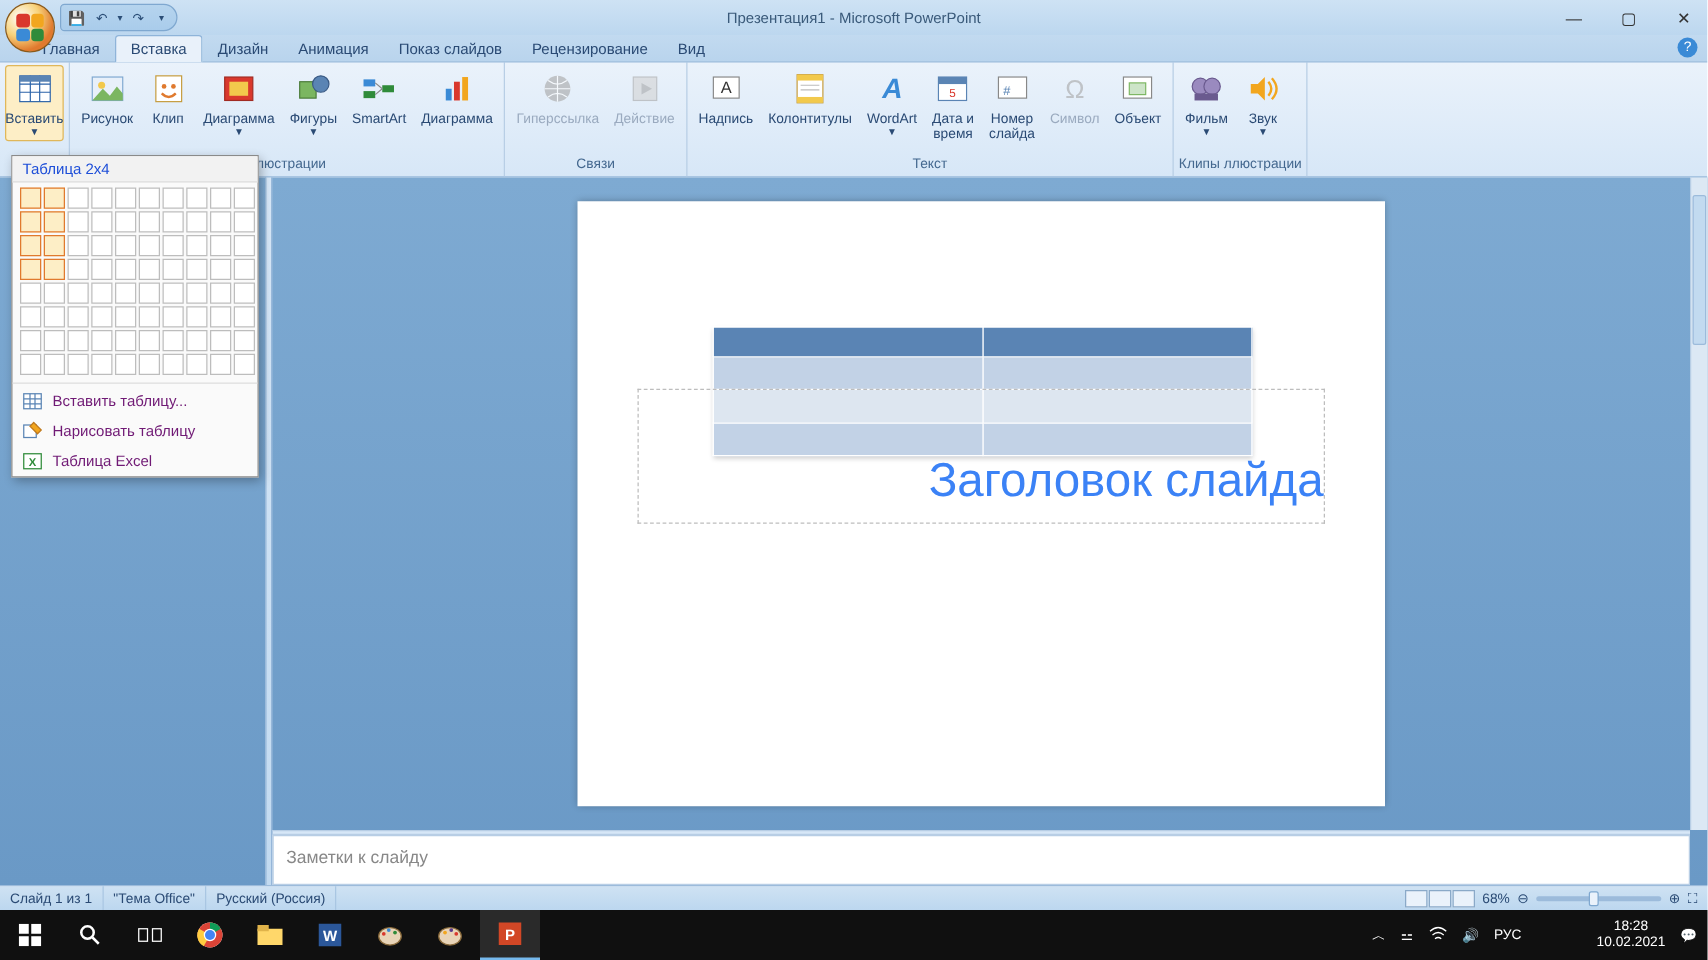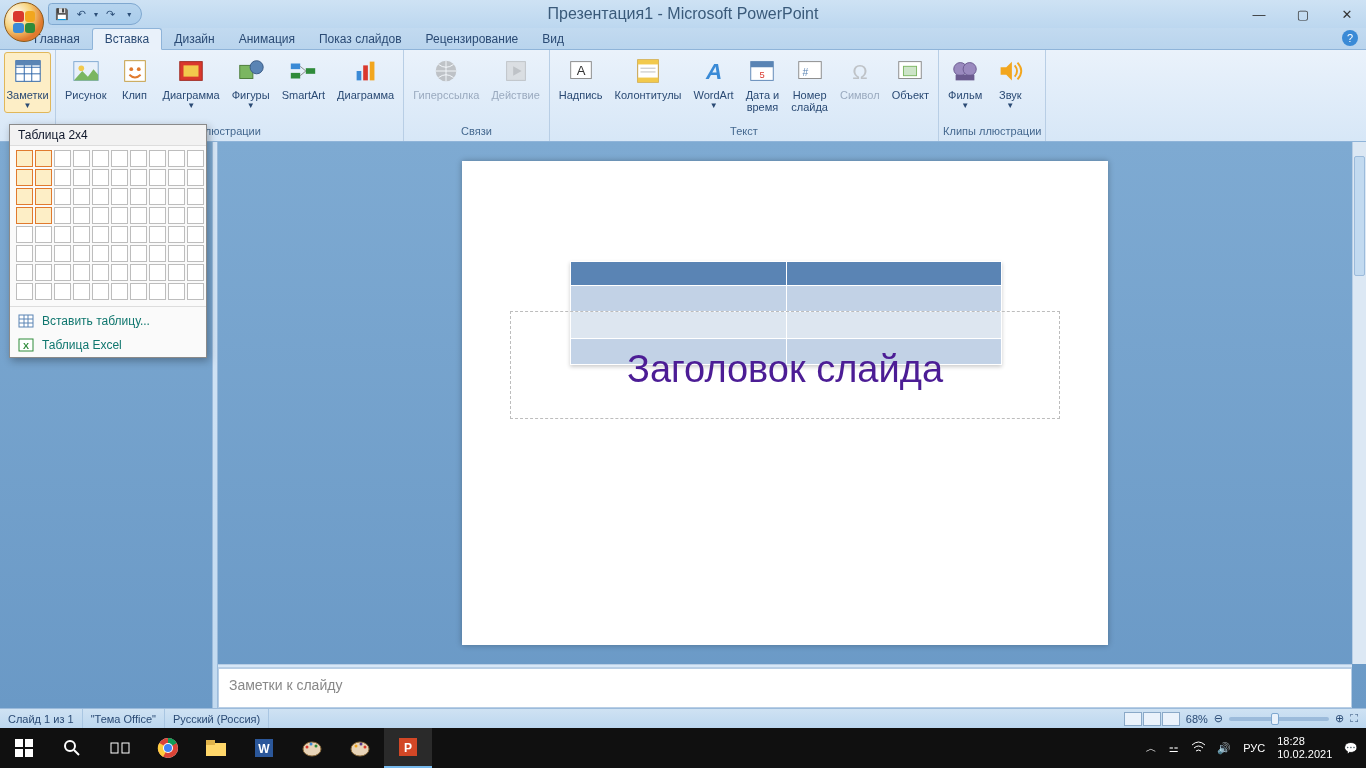--- a/index.html
+++ b/index.html
@@ -13,7 +13,7 @@
 .office-btn .q1{background:#d9382d;} .office-btn .q2{background:#f2a61e;} .office-btn .q3{background:#3a8ad6;} .office-btn .q4{background:#2f8b3a;}
 .qat { margin-left: 48px; height: 22px; background: linear-gradient(#b6d4ee,#a9cceb); border:1px solid #7fa8d0; border-radius: 4px 12px 12px 4px; display:flex; align-items:center; padding:0 10px 0 6px; gap:8px;}
 .qat span { font-size:11px; color:#2b4e77; }
-.title-text { position:absolute; left:50%; transform:translateX(-50%); font-size:16px; color:#3a5a7a;}
+.title-text { position:absolute; left:50%; transform:translateX(-50%); font-size:12px; color:#3a5a7a;}
 .win-controls { position:absolute; right:6px; top:0; display:flex; gap:18px; height:28px; align-items:center;}
 .win-controls div { width:26px; text-align:center; font-size:13px; color:#333; cursor:default;}
 

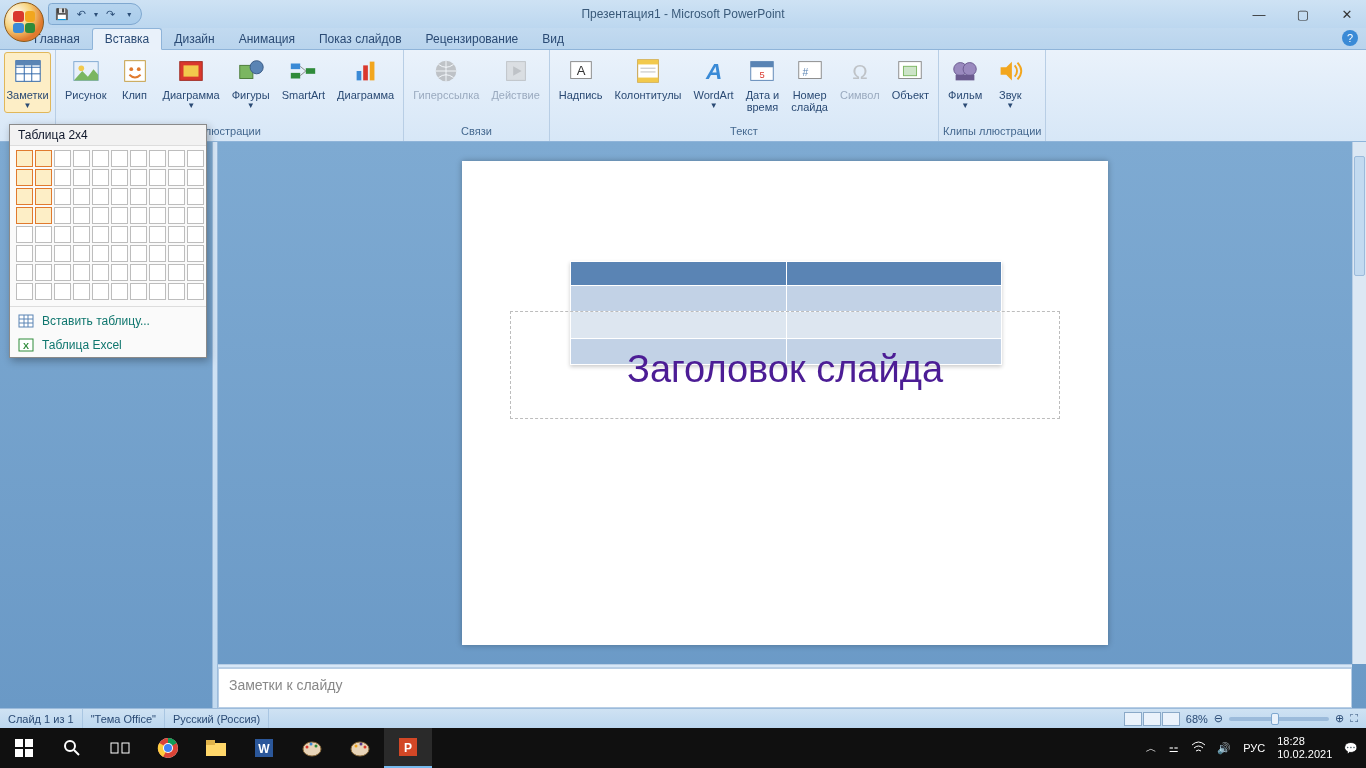--- a/index.html
+++ b/index.html
@@ -141,7 +141,7 @@
               <rect x="3" y="5" width="26" height="5" fill="#5a84b4"></rect>
             </svg>
           </div>
-        <span>Заметки</span>
+        <span>Вставить</span>
         <span class="dd-arrow">▼</span>
       </div>
     </div>

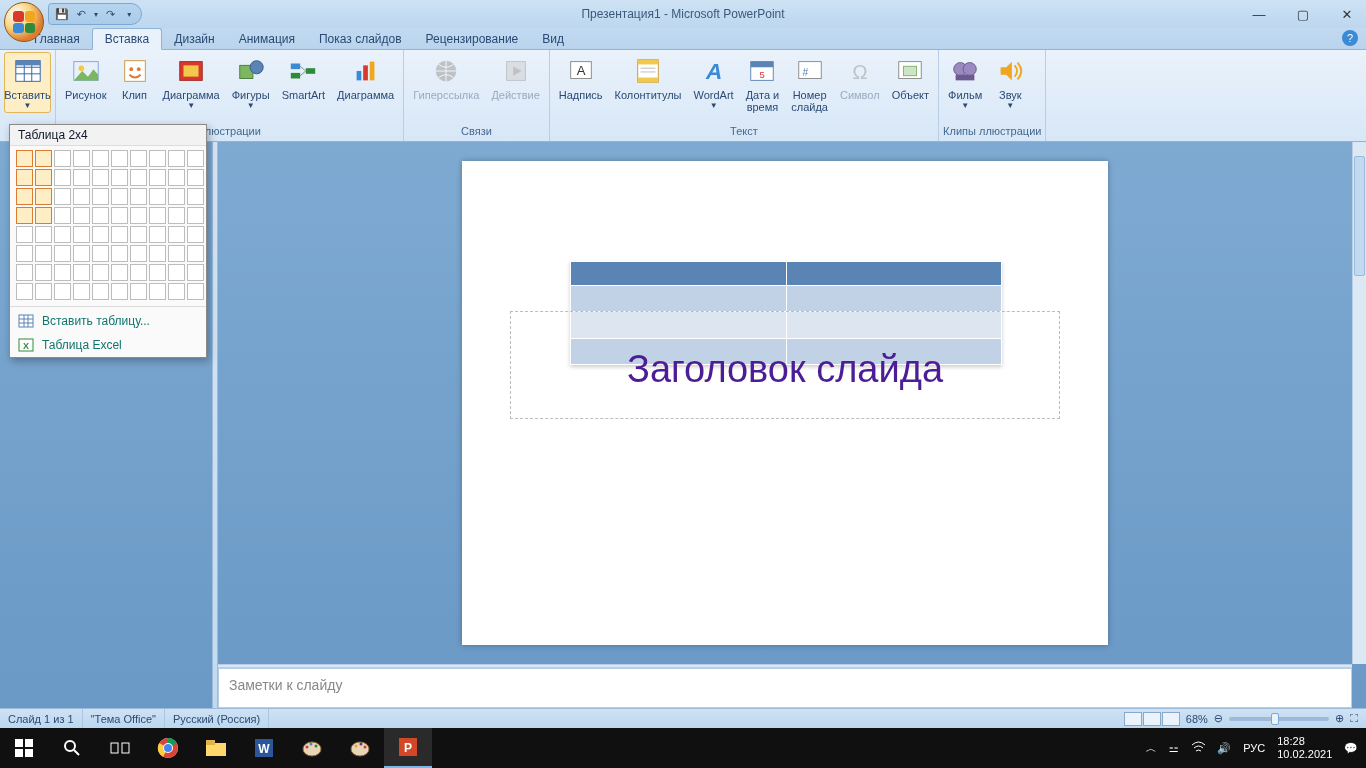--- a/index.html
+++ b/index.html
@@ -40,7 +40,7 @@
 
 
 .table-dd { position:absolute; left:9px; top:124px; width:198px; background:#fafafa; border:1px solid #8a8a8a; box-shadow:2px 3px 8px rgba(0,0,0,.3); z-index:100; font-size:12px;}
-.table-dd .dd-title { background:#f2f2f2; padding:3px 8px; color:#0f172a; border-bottom:1px solid #ddd;}
+.table-dd .dd-title { background:#f2f2f2; padding:3px 8px; color:#1d4ed8; border-bottom:1px solid #ddd;}
 .cell-grid { padding:4px 6px; display:grid; grid-template-columns:repeat(10,17px); grid-template-rows:repeat(8,17px); gap:2px;}
 .cell-grid div { border:1px solid #bdbdbd; background:#fff;}
 .cell-grid div.hl { border:1px solid #e07a2e; background:#fdeec6;}

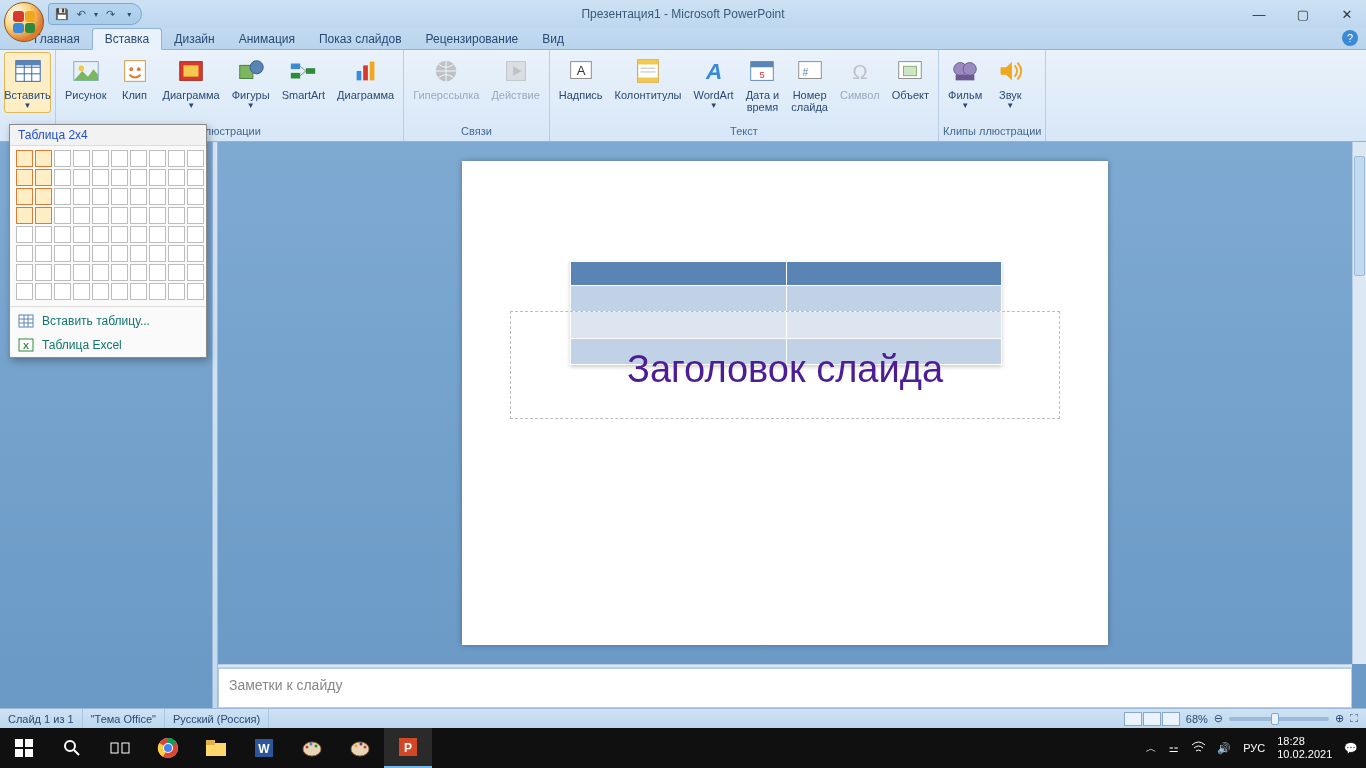--- a/index.html
+++ b/index.html
@@ -45,7 +45,7 @@
 .cell-grid div { border:1px solid #bdbdbd; background:#fff;}
 .cell-grid div.hl { border:1px solid #e07a2e; background:#fdeec6;}
 .dd-sep { height:1px; background:#ddd; margin:2px 0;}
-.dd-item { display:flex; align-items:center; gap:8px; padding:4px 8px; color:#0f766e;}
+.dd-item { display:flex; align-items:center; gap:8px; padding:4px 8px; color:#701a75;}
 .dd-item .mi-ico { width:16px; height:16px; display:flex; align-items:center; justify-content:center;}
 
 

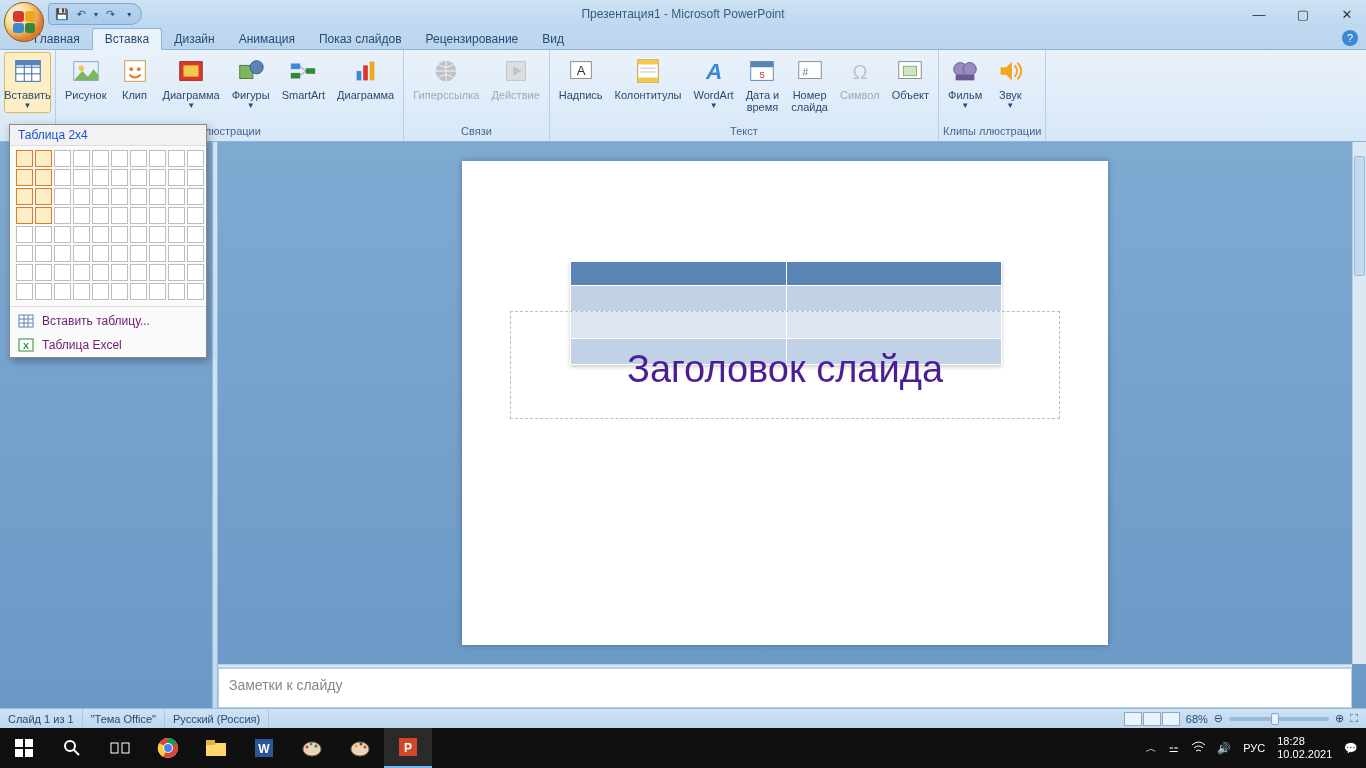--- a/index.html
+++ b/index.html
@@ -442,6 +442,15 @@
   <div class="dd-item">
     <div class="mi-ico">
         <svg width="16" height="16" viewBox="0 0 16 16">
+          <rect x="1" y="3" width="10" height="10" fill="#fff" stroke="#5a84b4"></rect>
+          <polygon points="9,1 15,7 12,10 6,4" fill="#f2a61e" stroke="#c07a1e"></polygon>
+        </svg>
+      </div>
+    <span>Нарисовать таблицу</span>
+  </div>
+  <div class="dd-item">
+    <div class="mi-ico">
+        <svg width="16" height="16" viewBox="0 0 16 16">
           <rect x="1" y="2" width="14" height="12" fill="#fff" stroke="#2f8b3a"></rect>
           <text x="8" y="12" font-size="9" text-anchor="middle" fill="#2f8b3a" font-weight="bold">X</text>
         </svg>

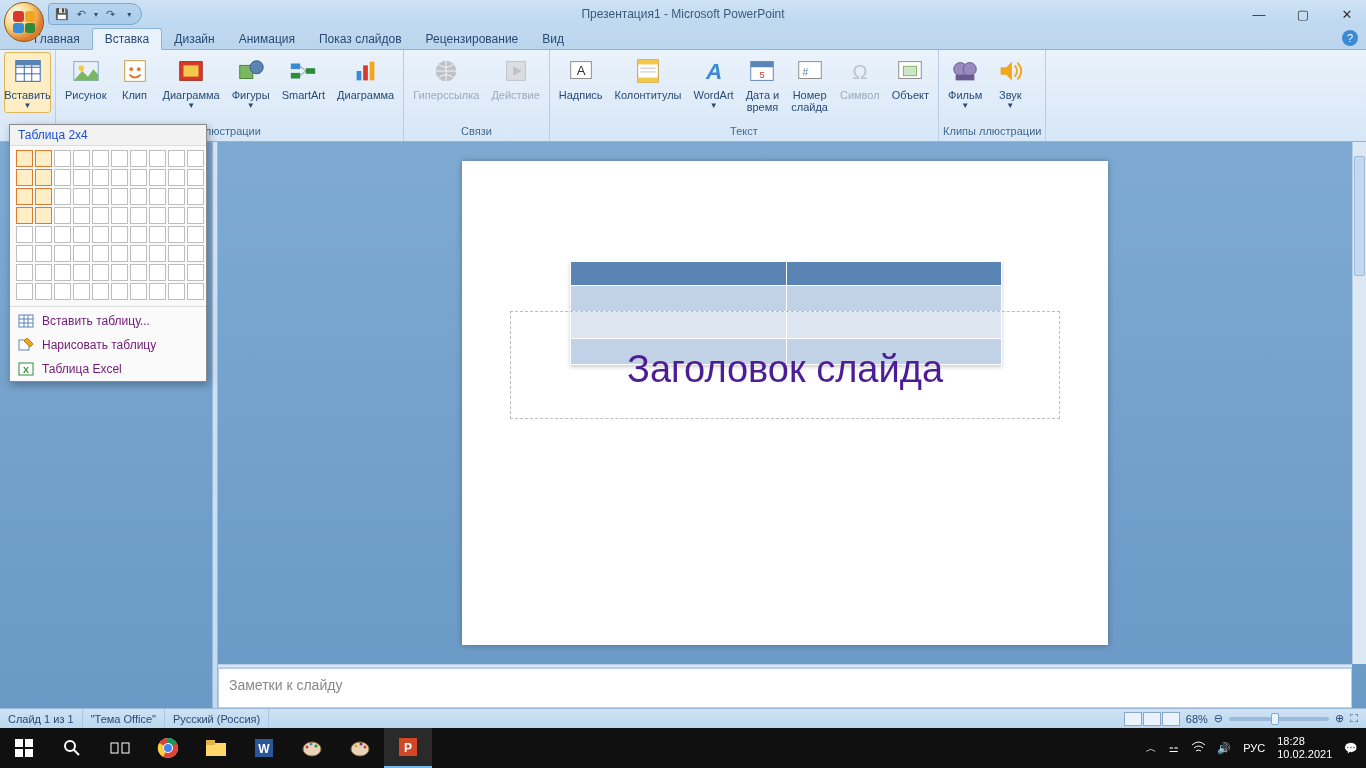--- a/index.html
+++ b/index.html
@@ -54,7 +54,7 @@
 .slide-area { position:absolute; left:218px; right:14px; top:0; bottom:44px; display:flex; align-items:center; justify-content:center;}
 .slide { width:646px; height:484px; background:#fff; box-shadow:0 0 6px rgba(0,0,0,.3); position:relative;}
 .title-ph { position:absolute; left:48px; top:150px; width:550px; height:108px; border:1px dashed #bdbdbd;}
-.title-ph .txt { position:absolute; left:0; right:0; top:36px; text-align:center; font-size:38px; color:#4c1d95;}
+.title-ph .txt { position:absolute; left:0; right:0; top:52px; text-align:right; font-size:38px; color:#3b82f6;}
 .sub-ph { position:absolute; left:94px; top:276px; width:458px; height:126px; border:1px dashed #bdbdbd;}
 .sub-ph .txt { text-align:center; font-size:22px; color:#9a9a9a; padding-top:14px;}
 .tbl-preview { position:absolute; left:108px; top:100px; width:432px; height:104px; box-shadow:0 2px 4px rgba(0,0,0,.2);}

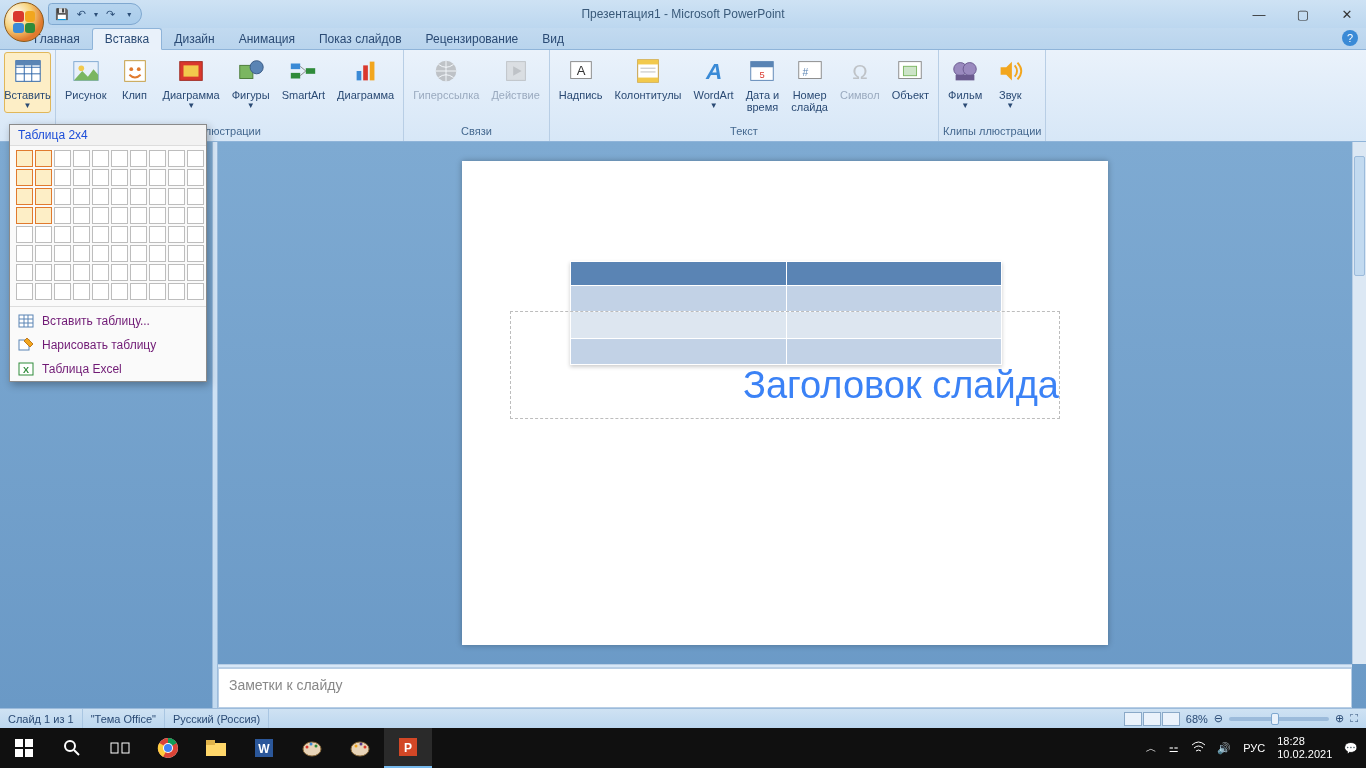--- a/index.html
+++ b/index.html
@@ -86,7 +86,7 @@
 .taskbar .tbtn { width:48px; height:40px; display:flex; align-items:center; justify-content:center; color:#fff;}
 .taskbar .tbtn.active { border-bottom:2px solid #76b9ed; background:#2a2a2a;}
 .taskbar .tray { margin-left:auto; display:flex; align-items:center; gap:12px; color:#fff; font-size:11px; padding-right:8px;}
-.taskbar .clock { text-align:left; line-height:13px;}
+.taskbar .clock { text-align:center; line-height:13px;margin-left:48px;}
 </style>
 </head>
 <body>

